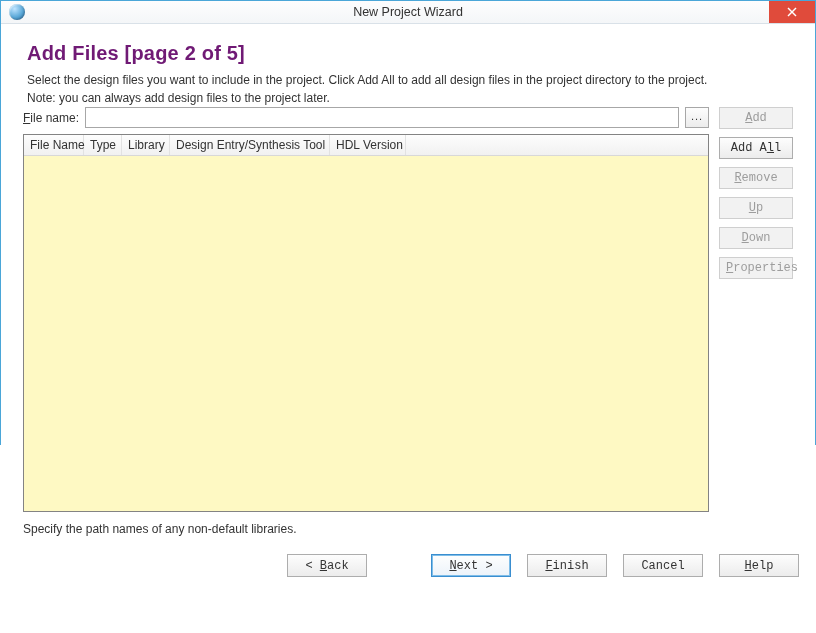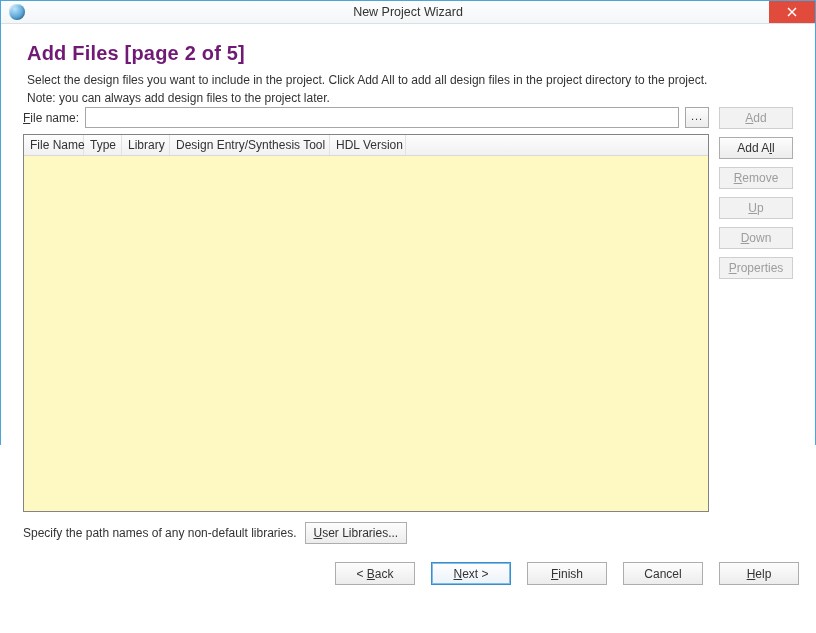--- a/index.html
+++ b/index.html
@@ -123,7 +123,7 @@
     border: 1px solid #adadad;
     background: linear-gradient(#fdfdfd,#ececec);
     color: #333;
-    font-family: Liberation Sans, sans-serif;
+    font-family: Liberation Mono, monospace;
     font-size: 12px;
     cursor: pointer;
     padding: 0 6px;

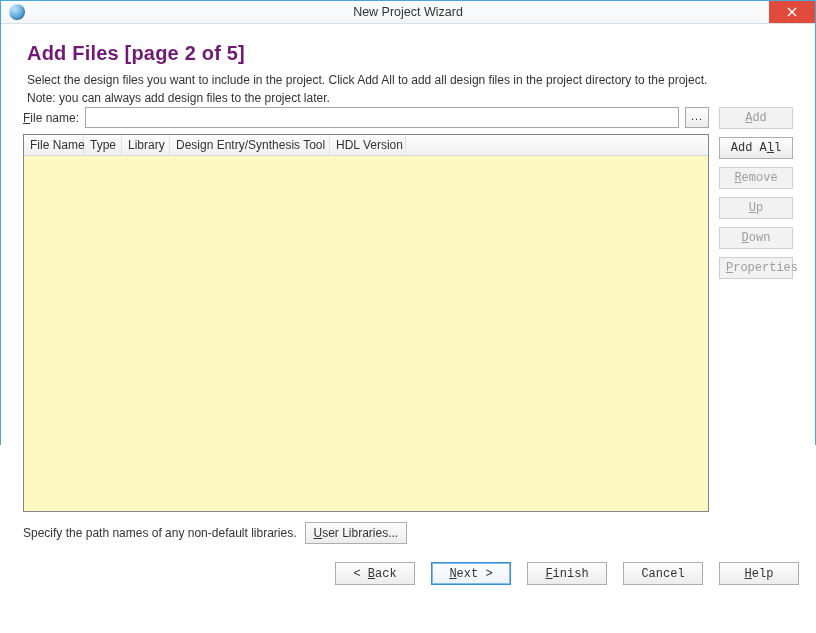--- a/index.html
+++ b/index.html
@@ -238,7 +238,6 @@
 
         <div class="libraries-row">
           <span>Specify the path names of any non-default libraries.</span>
-          <button class="user-lib-btn"><span style="text-decoration:underline">U</span>ser Libraries...</button>
         </div>
 
       </div>

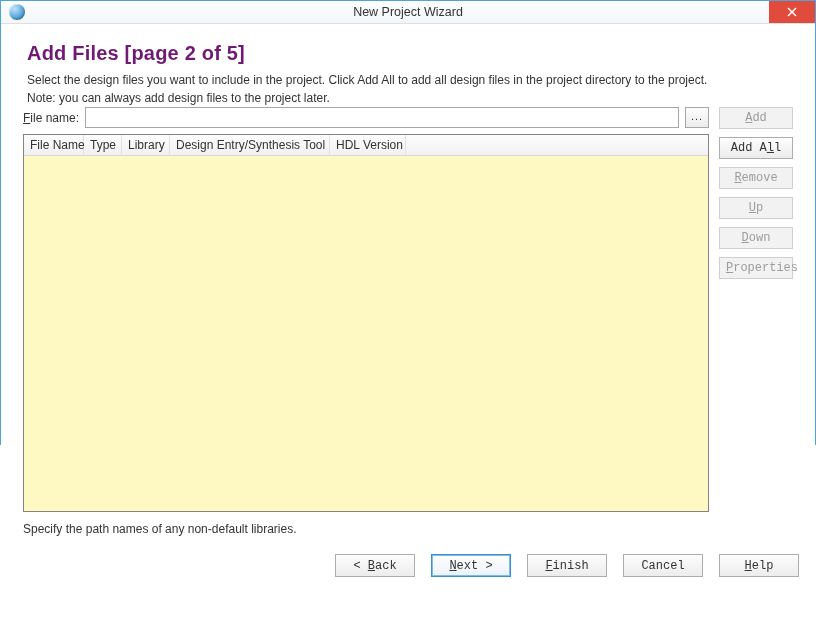--- a/index.html
+++ b/index.html
@@ -191,6 +191,7 @@
     border: 1px solid #3a8ed0;
     box-shadow: 0 0 0 1px #7ebde8 inset;
     background: linear-gradient(#fefefe,#ecf3fa);
+    margin-left: 48px;
   }
 </style>
 </head>

